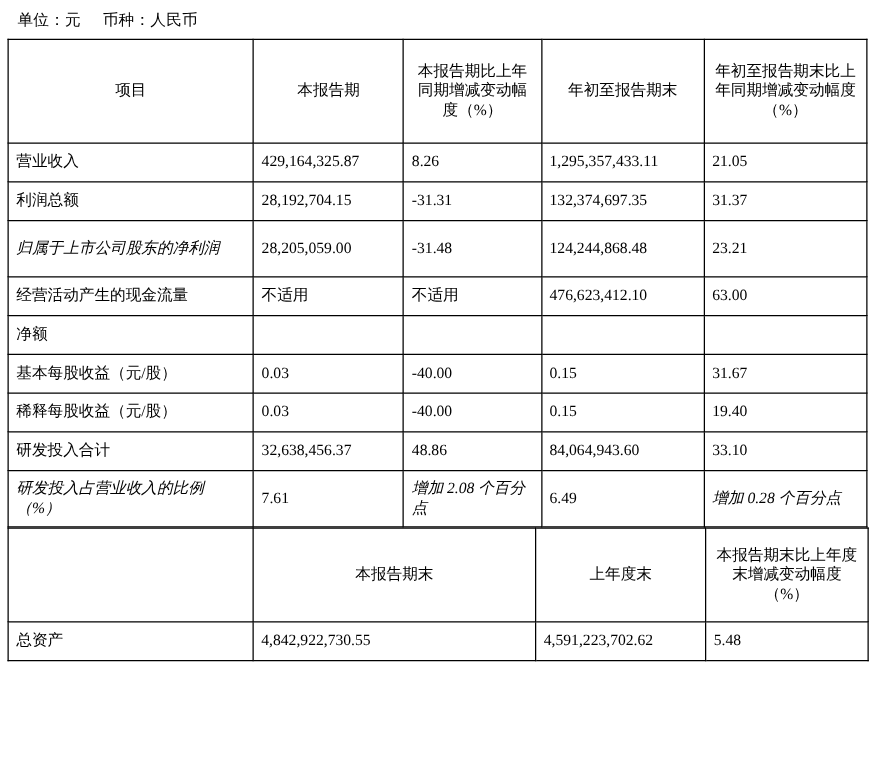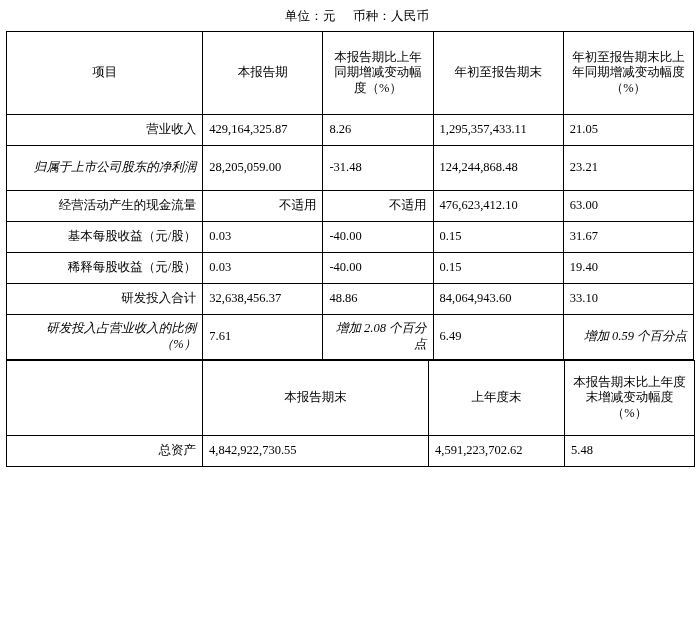--- a/index.html
+++ b/index.html
@@ -22,7 +22,7 @@
     padding: 0;
   }
   .unit-line {
-    text-align: center;
+    text-align: left;
     padding: 8px 0 6px 0;
     font-size: 12.5px;
     letter-spacing: 0.2px;

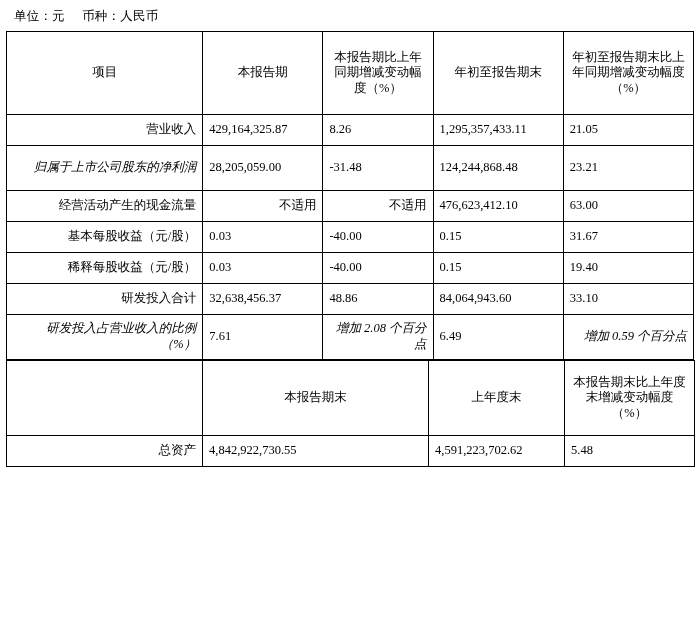--- a/index.html
+++ b/index.html
@@ -48,7 +48,7 @@
     height: 74px;
   }
   .lbl {
-    text-align: right;
+    text-align: left;
     padding-left: 6px;
     border-radius: 14px;
   }

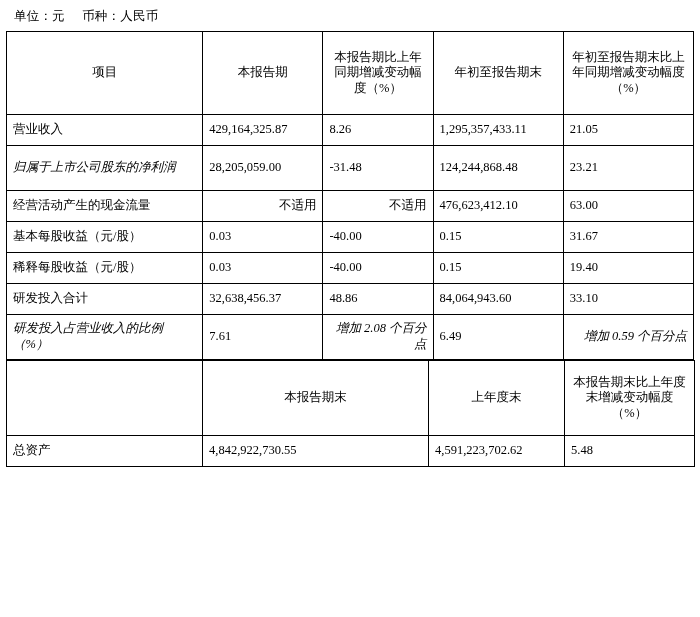--- a/index.html
+++ b/index.html
@@ -107,6 +107,13 @@
         <td class="num">1,295,357,433.11</td>
         <td class="num">21.05</td>
       </tr>
+      <tr class="row-norm">
+        <td class="lbl">利润总额</td>
+        <td class="num">28,192,704.15</td>
+        <td class="num">-31.31</td>
+        <td class="num">132,374,697.35</td>
+        <td class="num">31.37</td>
+      </tr>
       <tr class="row-tall">
         <td class="lbl two-line">归属于上市公司股东的净利润</td>
         <td class="num">28,205,059.00</td>

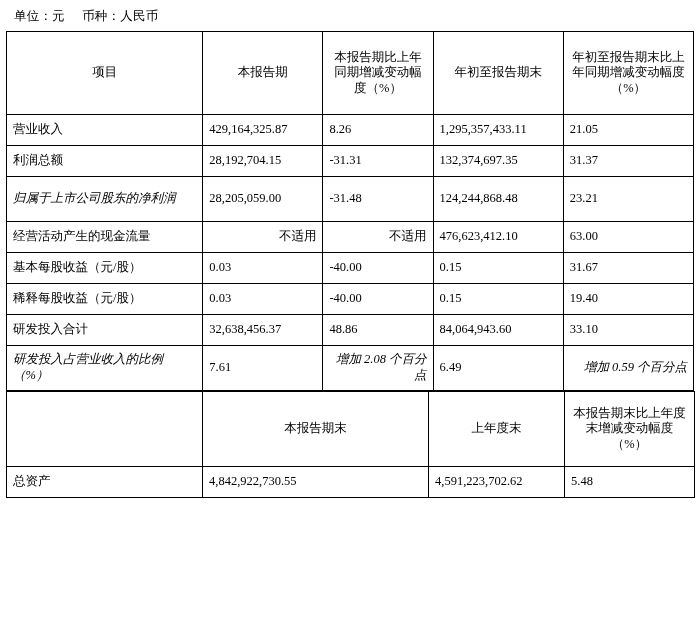--- a/index.html
+++ b/index.html
@@ -57,7 +57,7 @@
     padding-right: 6px;
   }
   .ctr {
-    text-align: right;
+    text-align: left;
   }
   .two-line {
     line-height: 1.3;

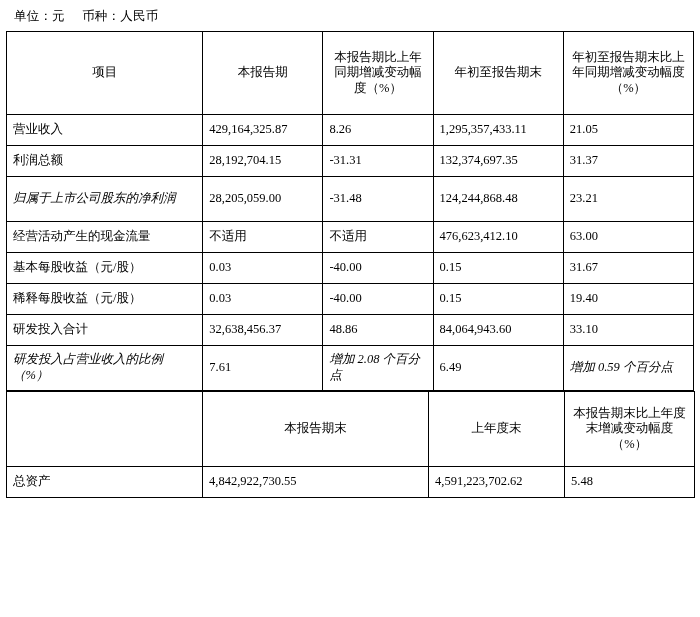--- a/index.html
+++ b/index.html
@@ -128,6 +128,13 @@
         <td class="num">476,623,412.10</td>
         <td class="num">63.00</td>
       </tr>
+      <tr class="blank">
+        <td class="lbl">净额</td>
+        <td class="num"></td>
+        <td class="num"></td>
+        <td class="num"></td>
+        <td class="num"></td>
+      </tr>
       <tr class="row-norm">
         <td class="lbl">基本每股收益（元/股）</td>
         <td class="num">0.03</td>

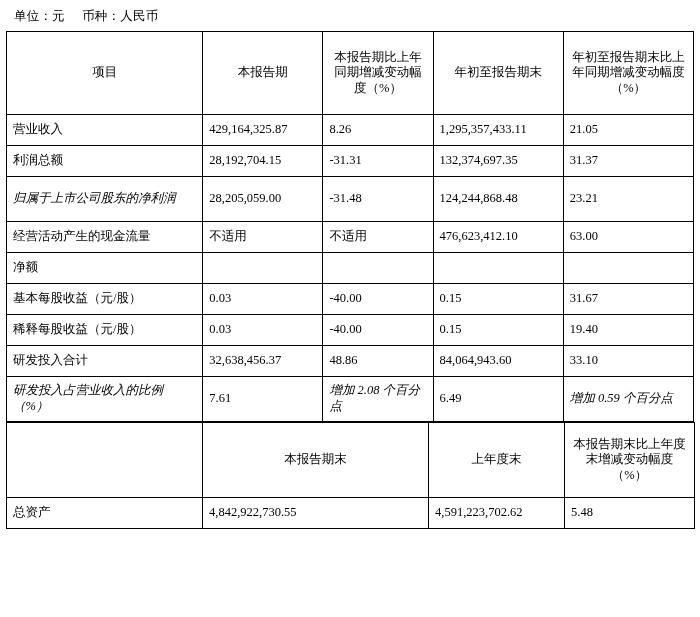--- a/index.html
+++ b/index.html
@@ -161,7 +161,7 @@
         <td class="num">7.61</td>
         <td class="ctr two-line">增加 2.08 个百分点</td>
         <td class="num">6.49</td>
-        <td class="ctr two-line">增加 0.59 个百分点</td>
+        <td class="ctr two-line">增加 0.28 个百分点</td>
       </tr>
     </tbody>
   </table>

